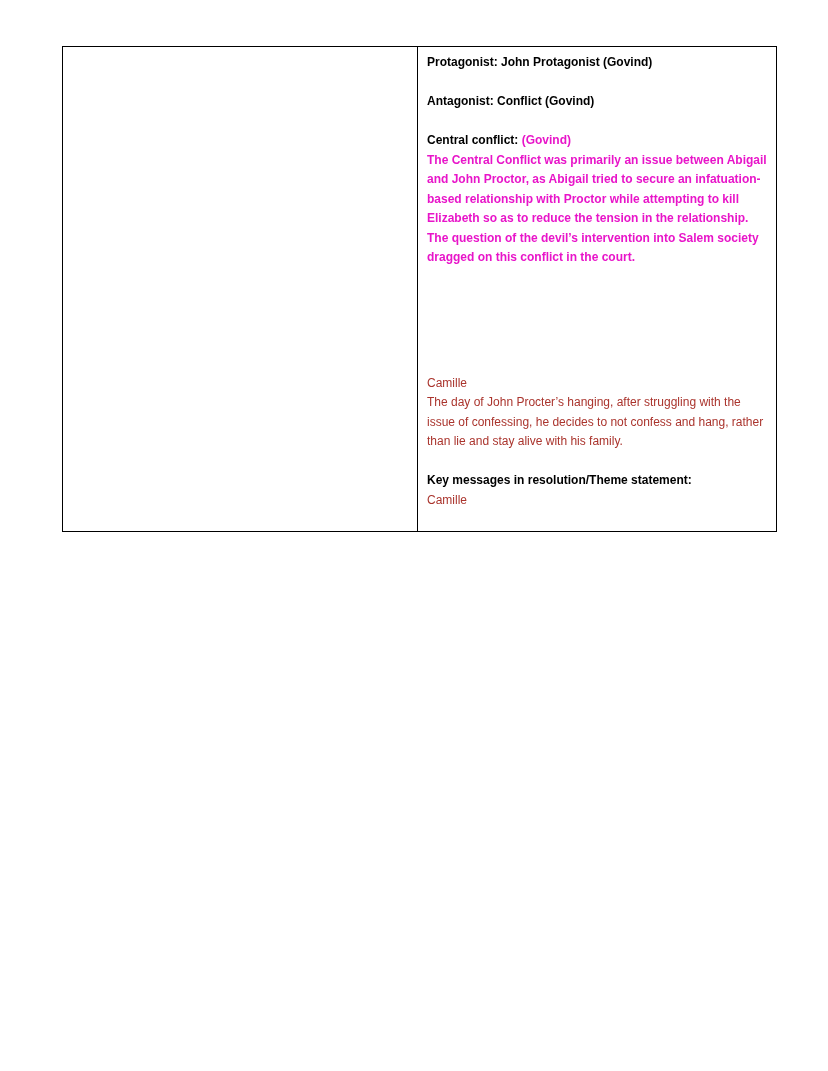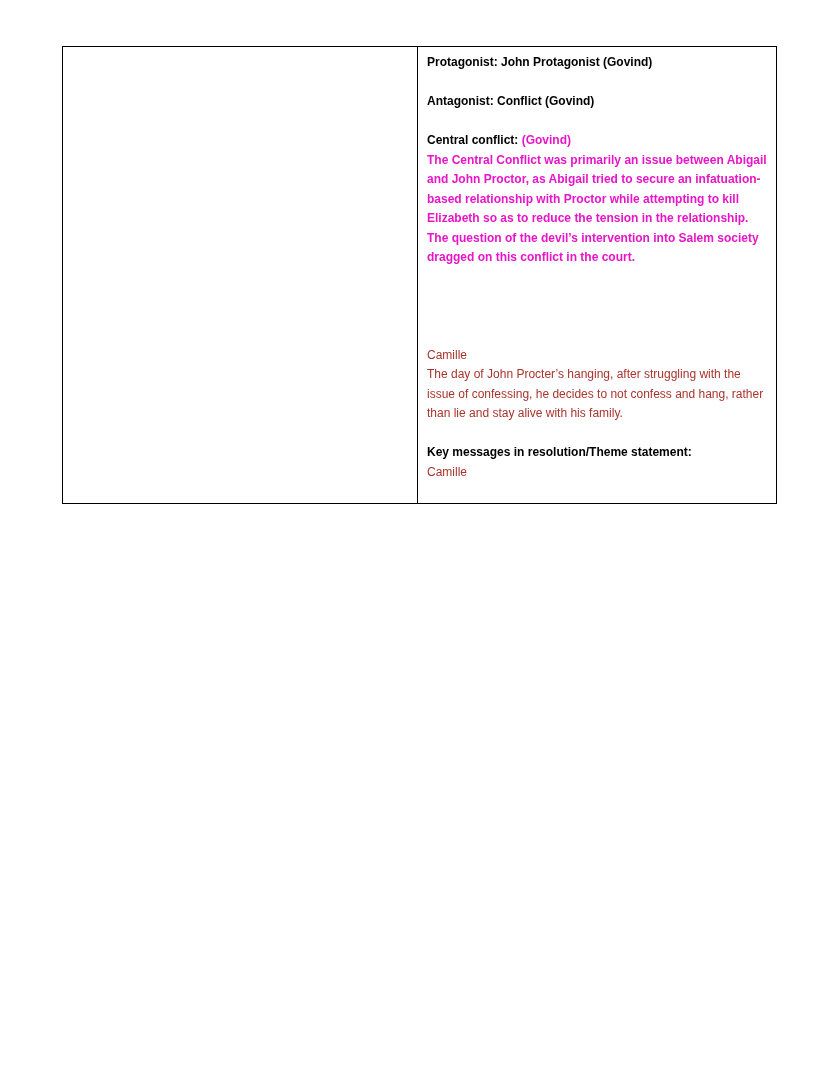--- a/index.html
+++ b/index.html
@@ -43,7 +43,7 @@
   .dark-red { color: var(--dark-red, #aa342d); }
   .para { margin-bottom: 19.5px; }
   .para-last { margin-bottom: 16px; }
-  .gap-large { margin-bottom: 78px; }
+  .gap-large { margin-bottom: 106px; }
 </style>
 </head>
 <body>

